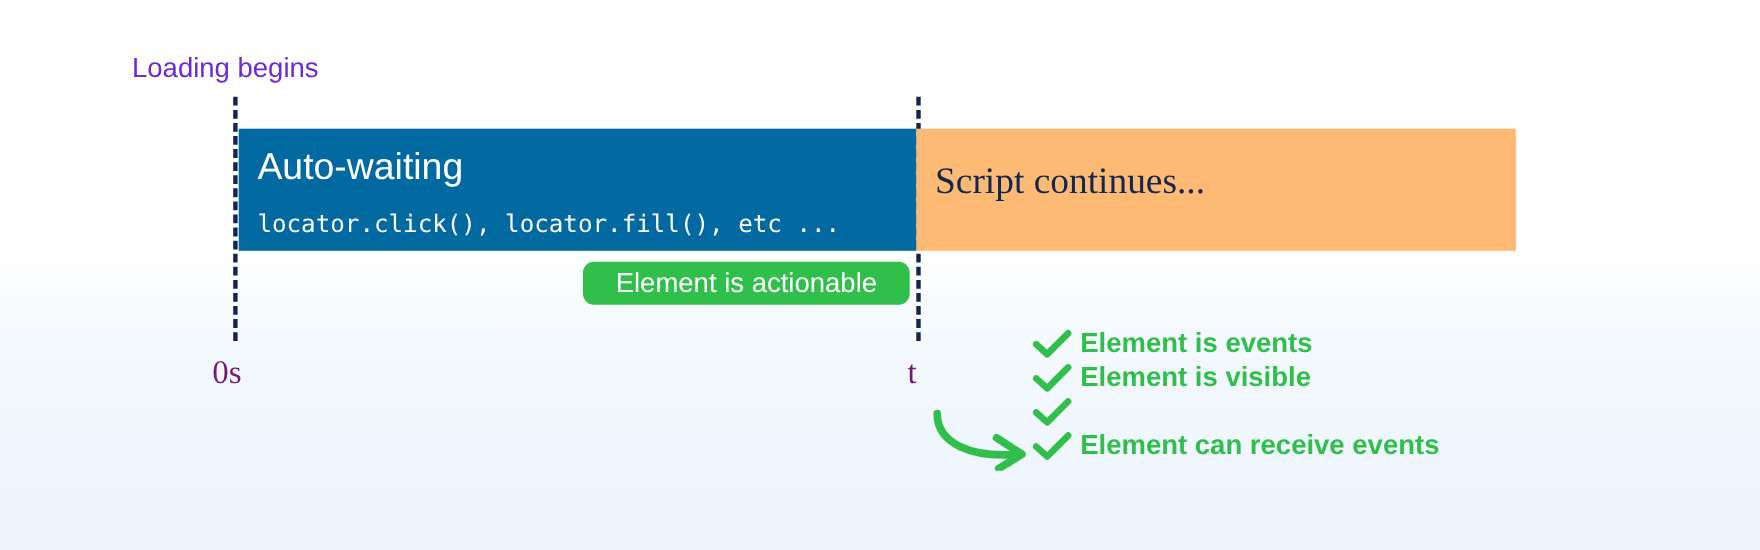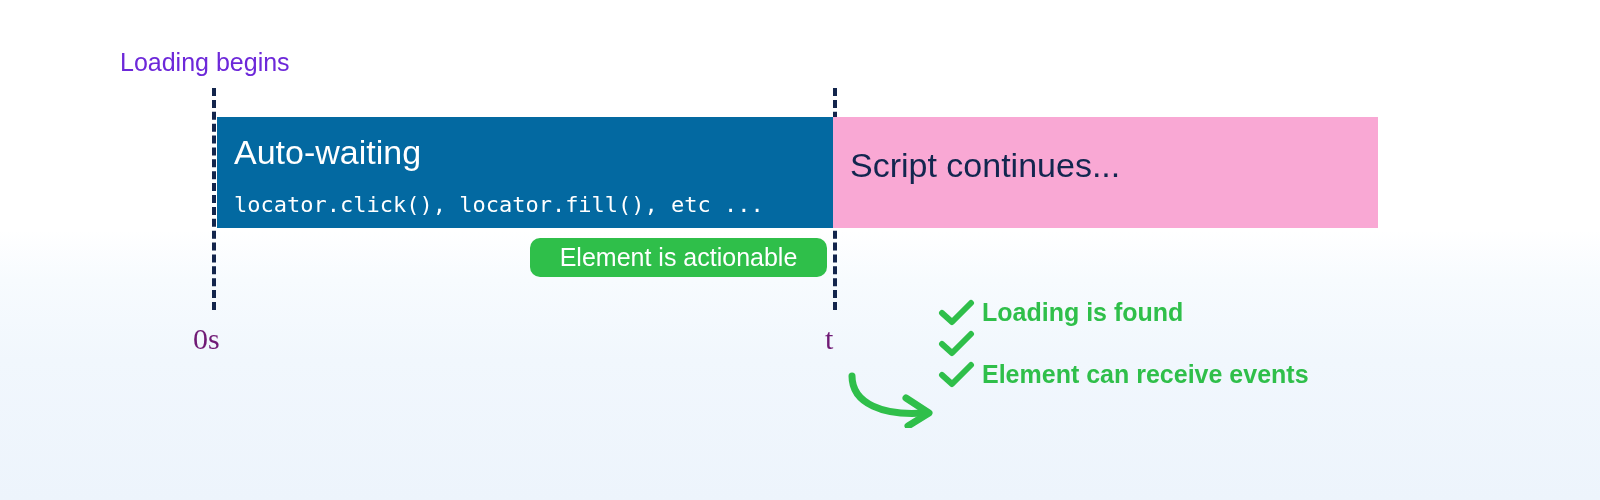--- a/index.html
+++ b/index.html
@@ -90,9 +90,10 @@
     top: 117px;
     width: 545px;
     height: 111px;
-    background: #f9a8d4;
+    background: #fdba74;
     box-sizing: border-box;
     padding: 25px 0 0 17px;
+    font-family: Liberation Serif, serif;
   }
   #bar-script-continues .bar-title {
     font-size: 34px;

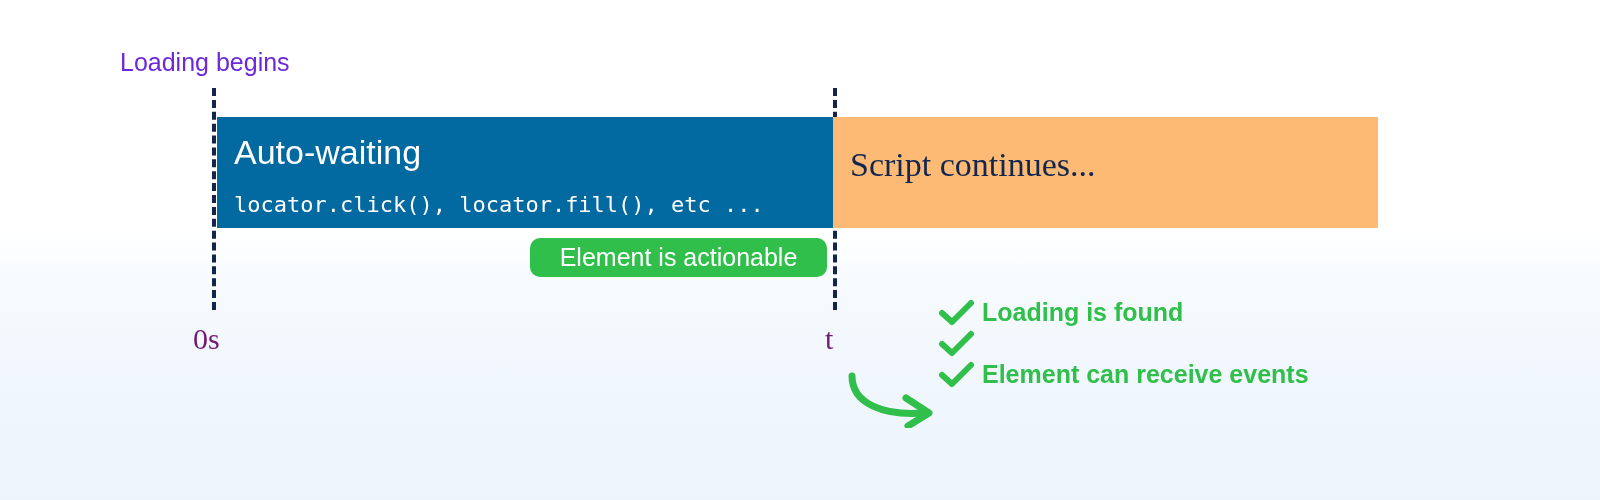--- a/index.html
+++ b/index.html
@@ -190,7 +190,7 @@
       <svg class="check-icon" viewBox="0 0 38 28">
         <path d="M 4 14 L 14 23 L 33 4" fill="none" stroke="#2fbf4a" stroke-width="6" stroke-linecap="round" stroke-linejoin="round"></path>
       </svg>
-      <span class="check-text">Loading is found</span>
+      <span class="check-text">Element is events</span>
     </div>
 
 

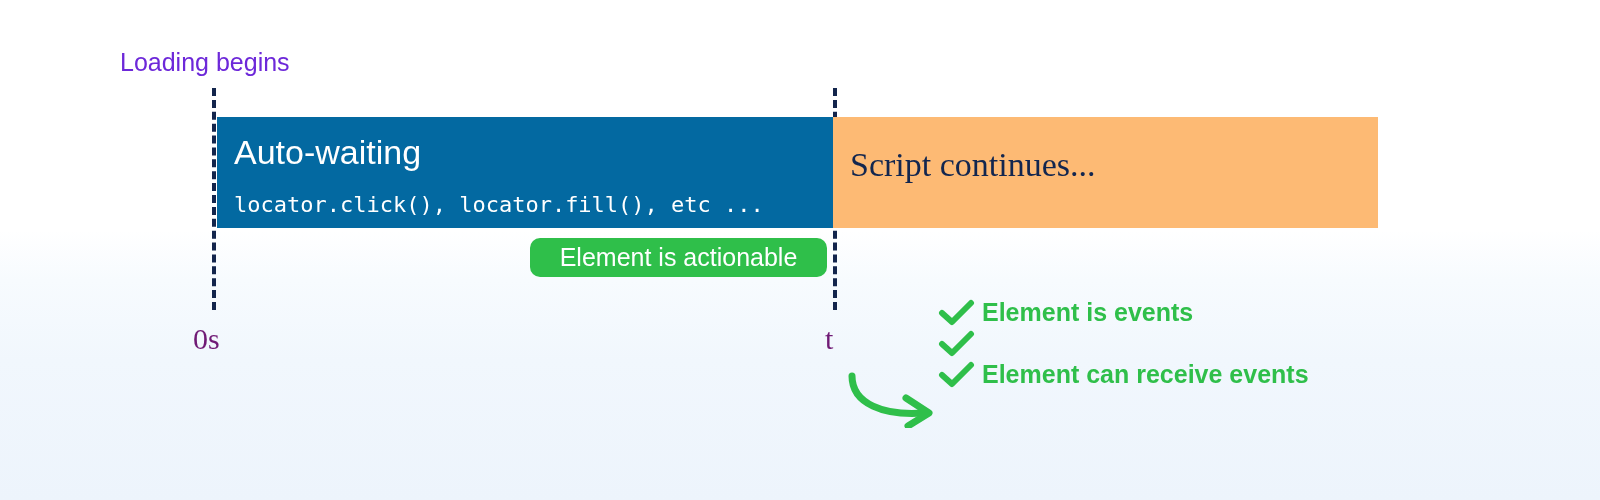--- a/index.html
+++ b/index.html
@@ -193,6 +193,12 @@
       <span class="check-text">Element is events</span>
     </div>
 
+    <div class="check-item">
+      <svg class="check-icon" viewBox="0 0 38 28">
+        <path d="M 4 14 L 14 23 L 33 4" fill="none" stroke="#2fbf4a" stroke-width="6" stroke-linecap="round" stroke-linejoin="round"></path>
+      </svg>
+      <span class="check-text">Element is visible</span>
+    </div>
 
     <div class="check-item">
       <svg class="check-icon" viewBox="0 0 38 28">

